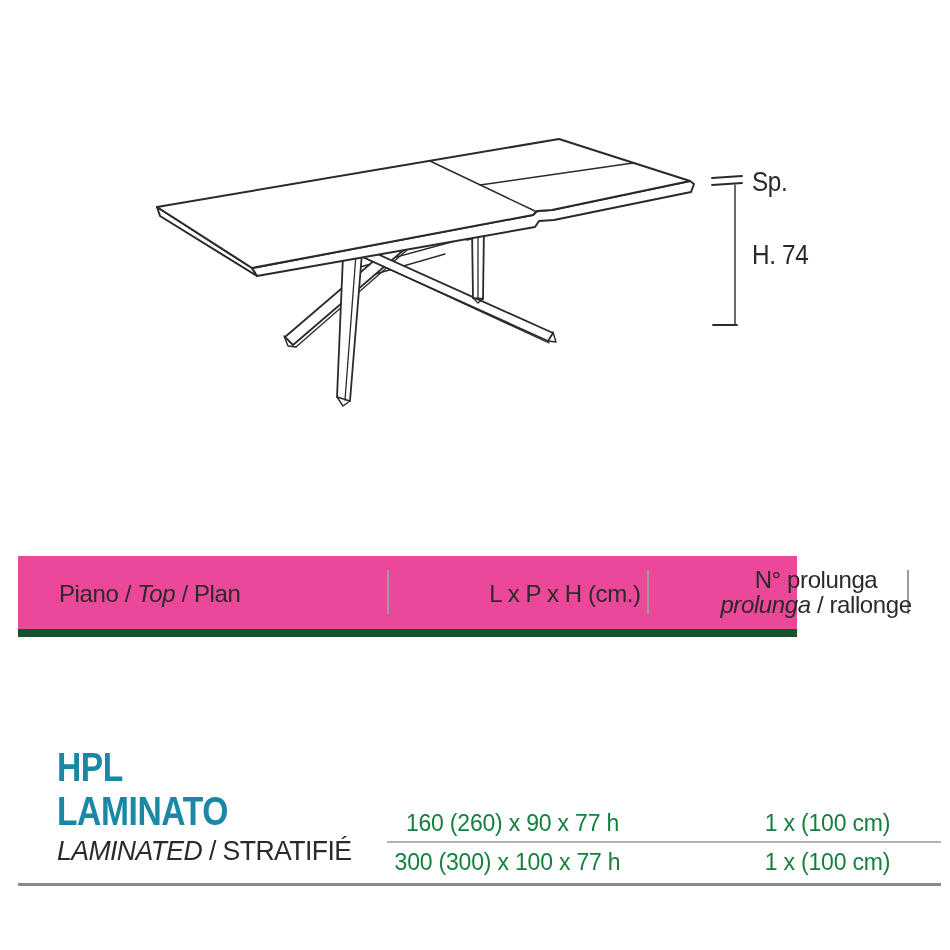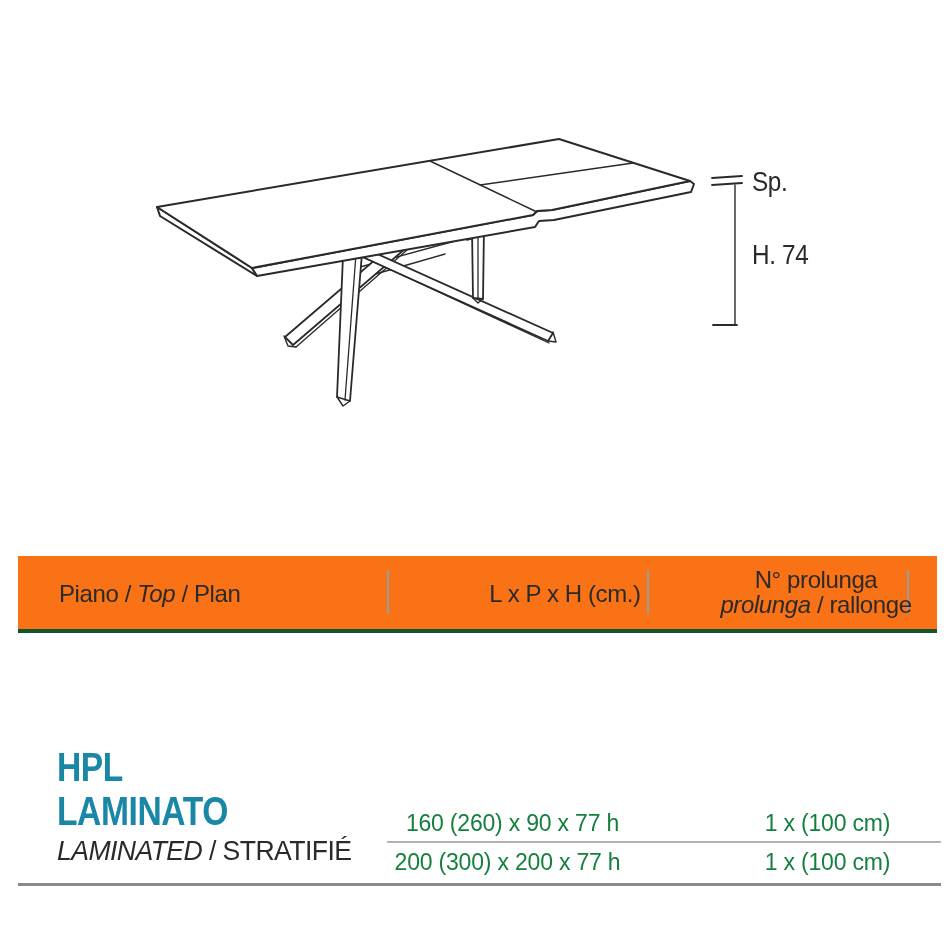--- a/index.html
+++ b/index.html
@@ -10,8 +10,8 @@
   .dim-label{position:absolute;font-size:27px;letter-spacing:-0.4px;color:#2b2a29;
              transform:scaleX(.9);transform-origin:0 0;white-space:nowrap;}
   
-  #header-band{position:absolute;left:18px;top:556px;width:919px;height:73px;
-               background:#f97316;border-bottom:4px solid #14532d;}
+  #header-band{position:absolute;left:18px;top:556px;width:779px;height:73px;
+               background:#ec4899;border-bottom:8px solid #14532d;}
   .hdr-text{position:absolute;font-size:24px;letter-spacing:-0.4px;color:#2b2a29;white-space:nowrap;}
   .vdiv{position:absolute;top:14px;width:2px;height:44px;background:#9c9c9c;}
   .ital{font-style:italic;}

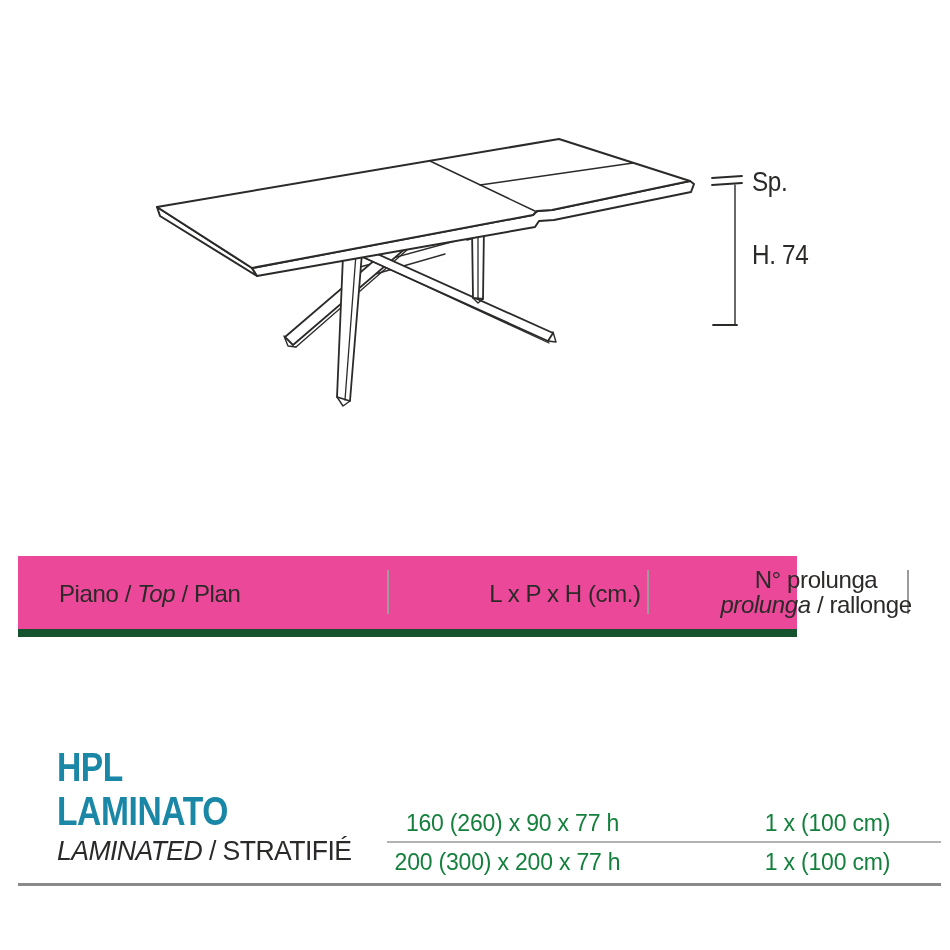--- a/index.html
+++ b/index.html
@@ -115,7 +115,7 @@
 
   <div id="row-divider"></div>
 
-  <div class="row-text" style="left:375px;top:849px;width:265px;">200 (300) x 200 x 77 h</div>
+  <div class="row-text" style="left:375px;top:849px;width:265px;">300 (300) x 100 x 77 h</div>
   <div class="row-text" style="left:700px;top:849px;width:255px;">1 x (100 cm)</div>
 
   <div id="bottom-rule"></div>

